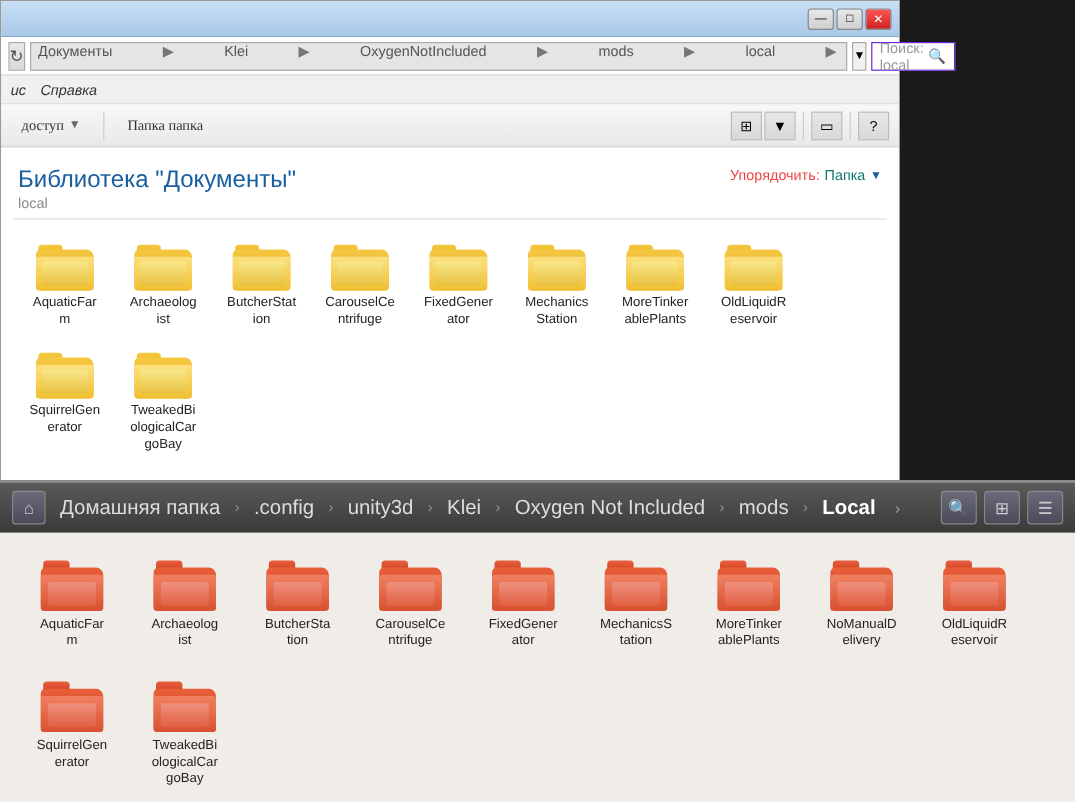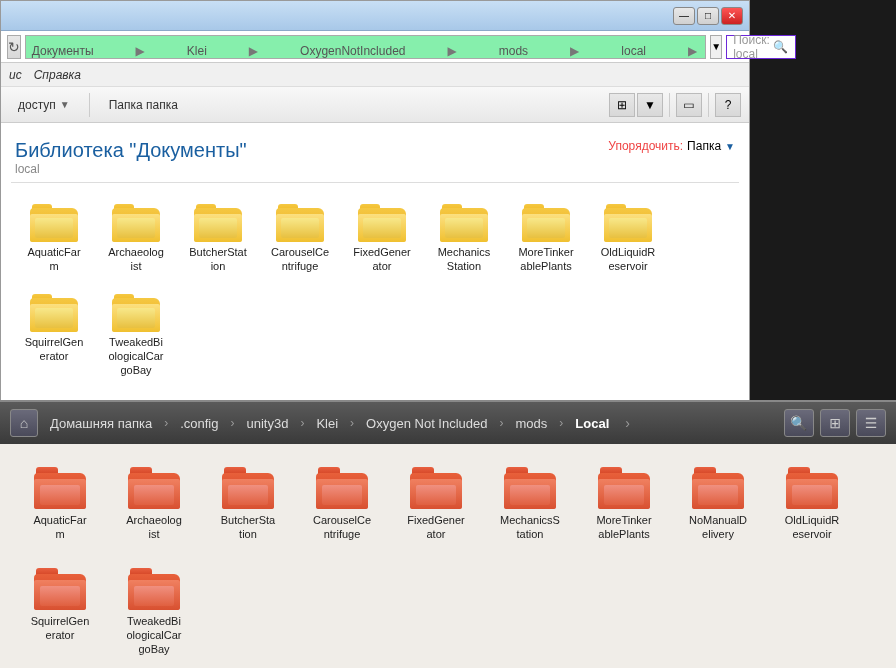--- a/index.html
+++ b/index.html
@@ -54,11 +54,11 @@
     }
     .address-path {
       flex: 1;
-      background: #86efac;
+      background: #e5e5e5;
       border: 1px solid #aaa;
       height: 24px;
       display: flex;
-      align-items: flex-end;
+      align-items: flex-start;
       padding: 0 6px;
       font-size: 12px;
       color: #333;

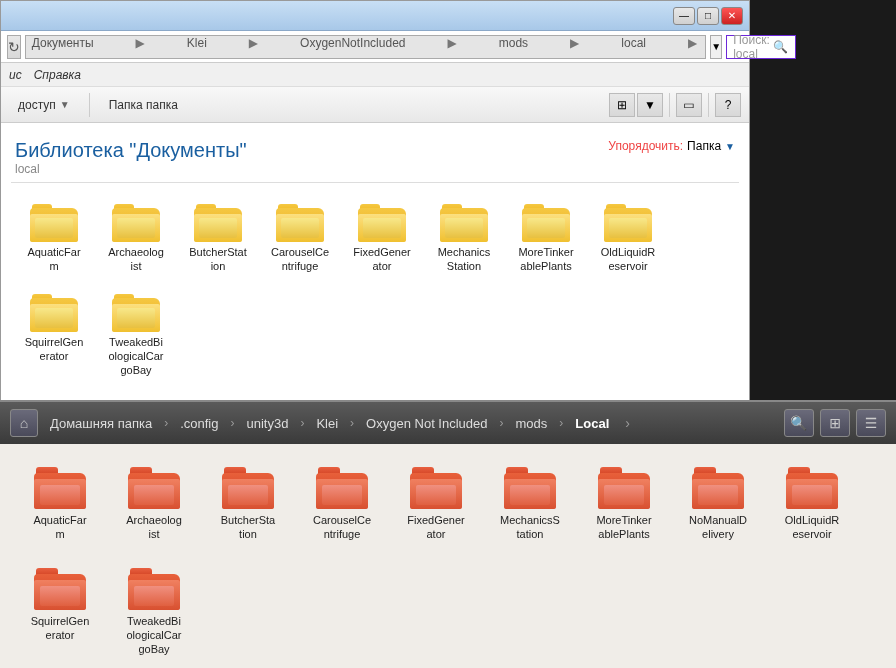--- a/index.html
+++ b/index.html
@@ -109,6 +109,7 @@
       font-size: 12px;
       cursor: pointer;
       color: #333;
+      font-family: Liberation Serif, serif;
     }
     .tool-dropdown { font-size: 10px; color: #666; }
     .tool-separator { width: 1px; height: 24px; background: #ccc; margin: 0 4px; }

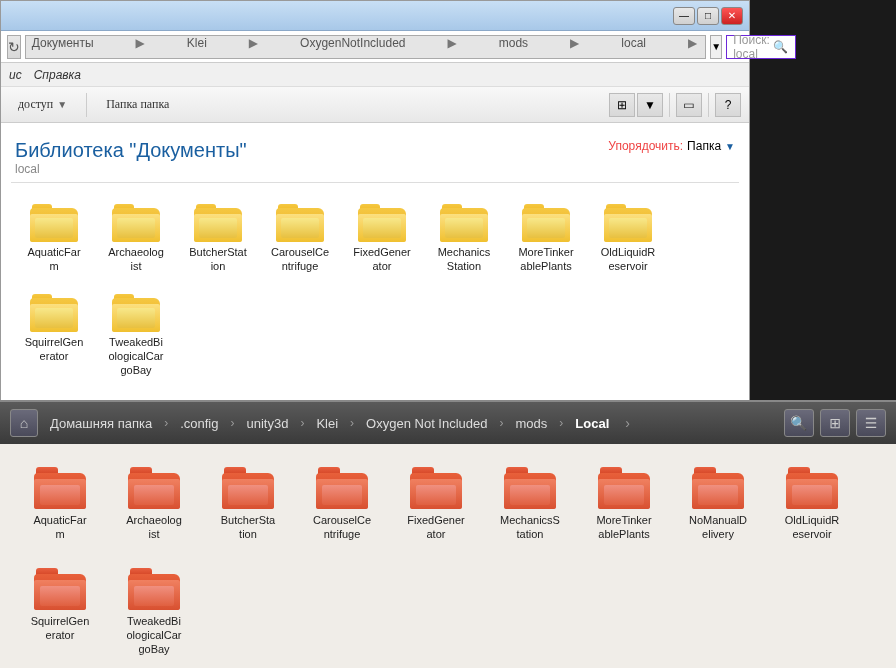--- a/index.html
+++ b/index.html
@@ -137,7 +137,7 @@
     .library-subtitle { font-size: 12px; color: #888; }
     .sort-control { display: flex; align-items: center; gap: 4px; font-size: 12px; color: #555; }
     .sort-label { color: #ef4444; }
-    .sort-value { color: #000000; cursor: pointer; }
+    .sort-value { color: #0f766e; cursor: pointer; }
     .sort-arrow { color: #1a5fa0; font-size: 10px; }
 
     .file-grid {

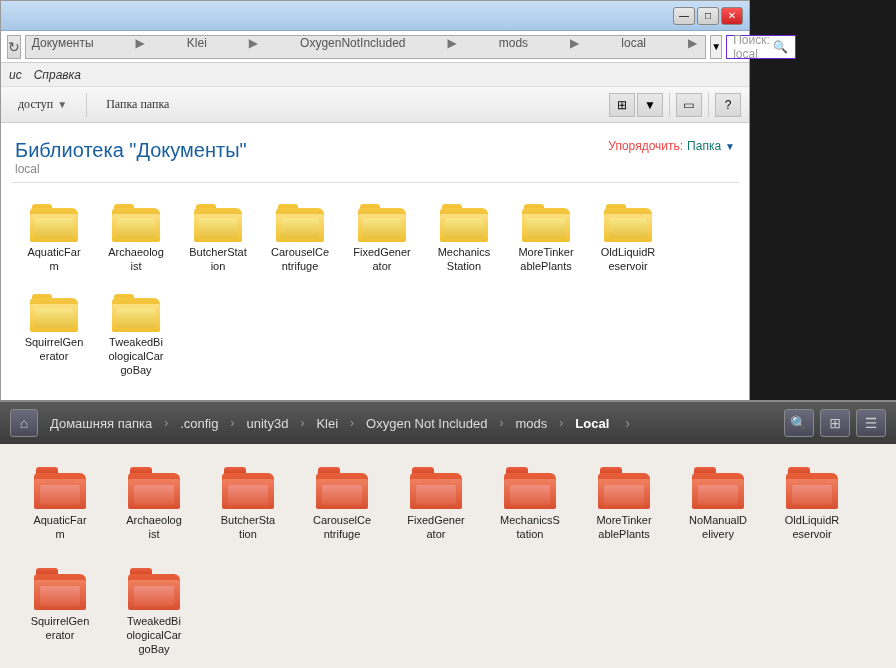--- a/index.html
+++ b/index.html
@@ -235,7 +235,7 @@
       color: #ccc;
     }
     .breadcrumb-item {
-      font-size: 13px;
+      font-size: 17px;
       color: #ddd;
       cursor: pointer;
       padding: 3px 6px;

